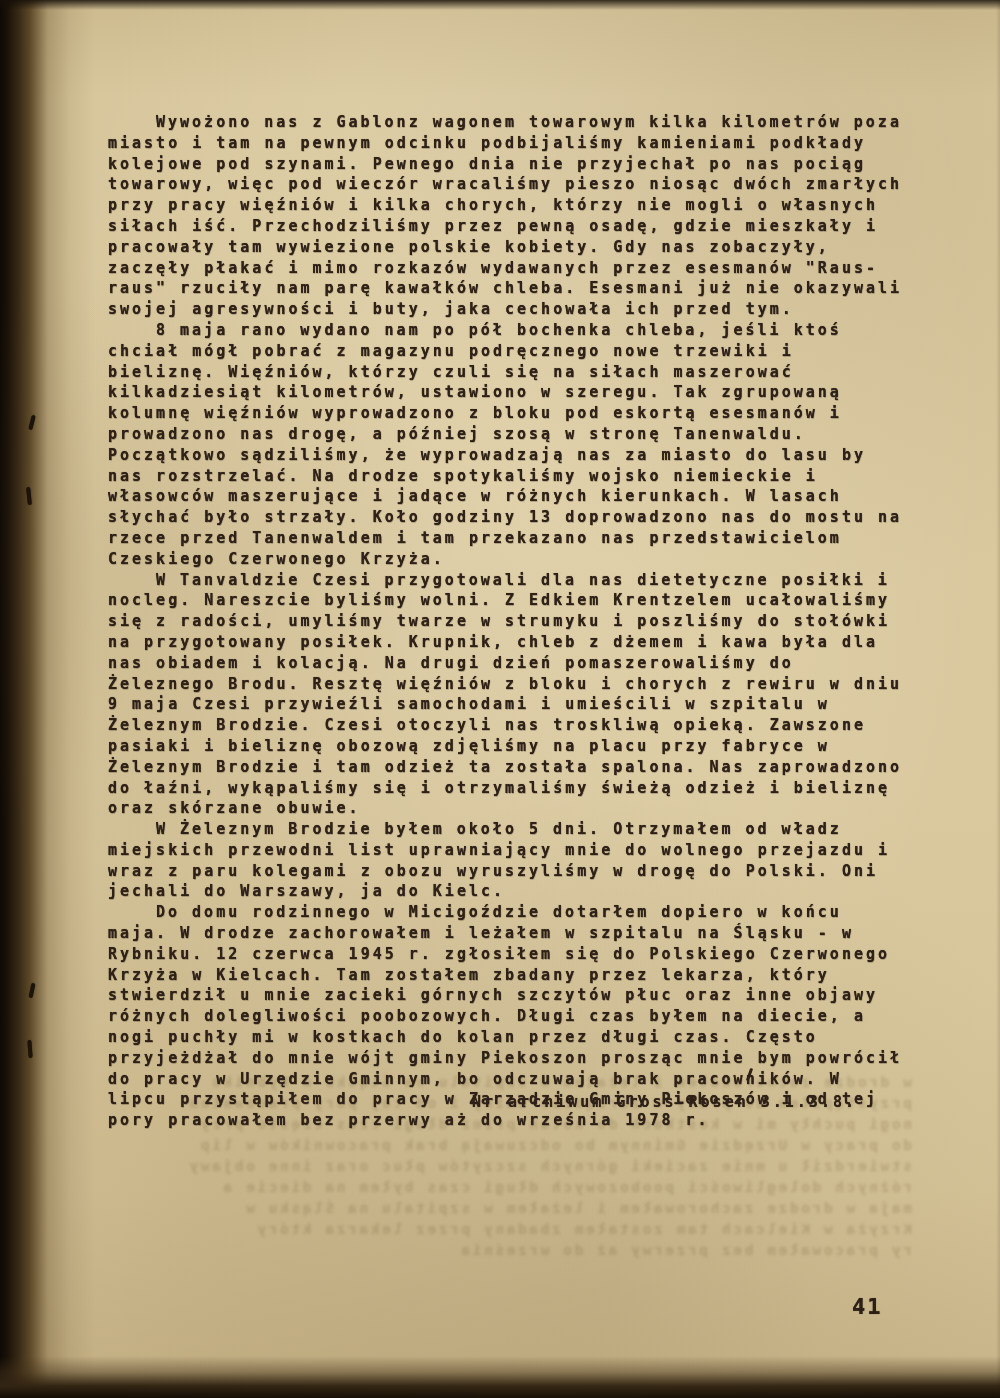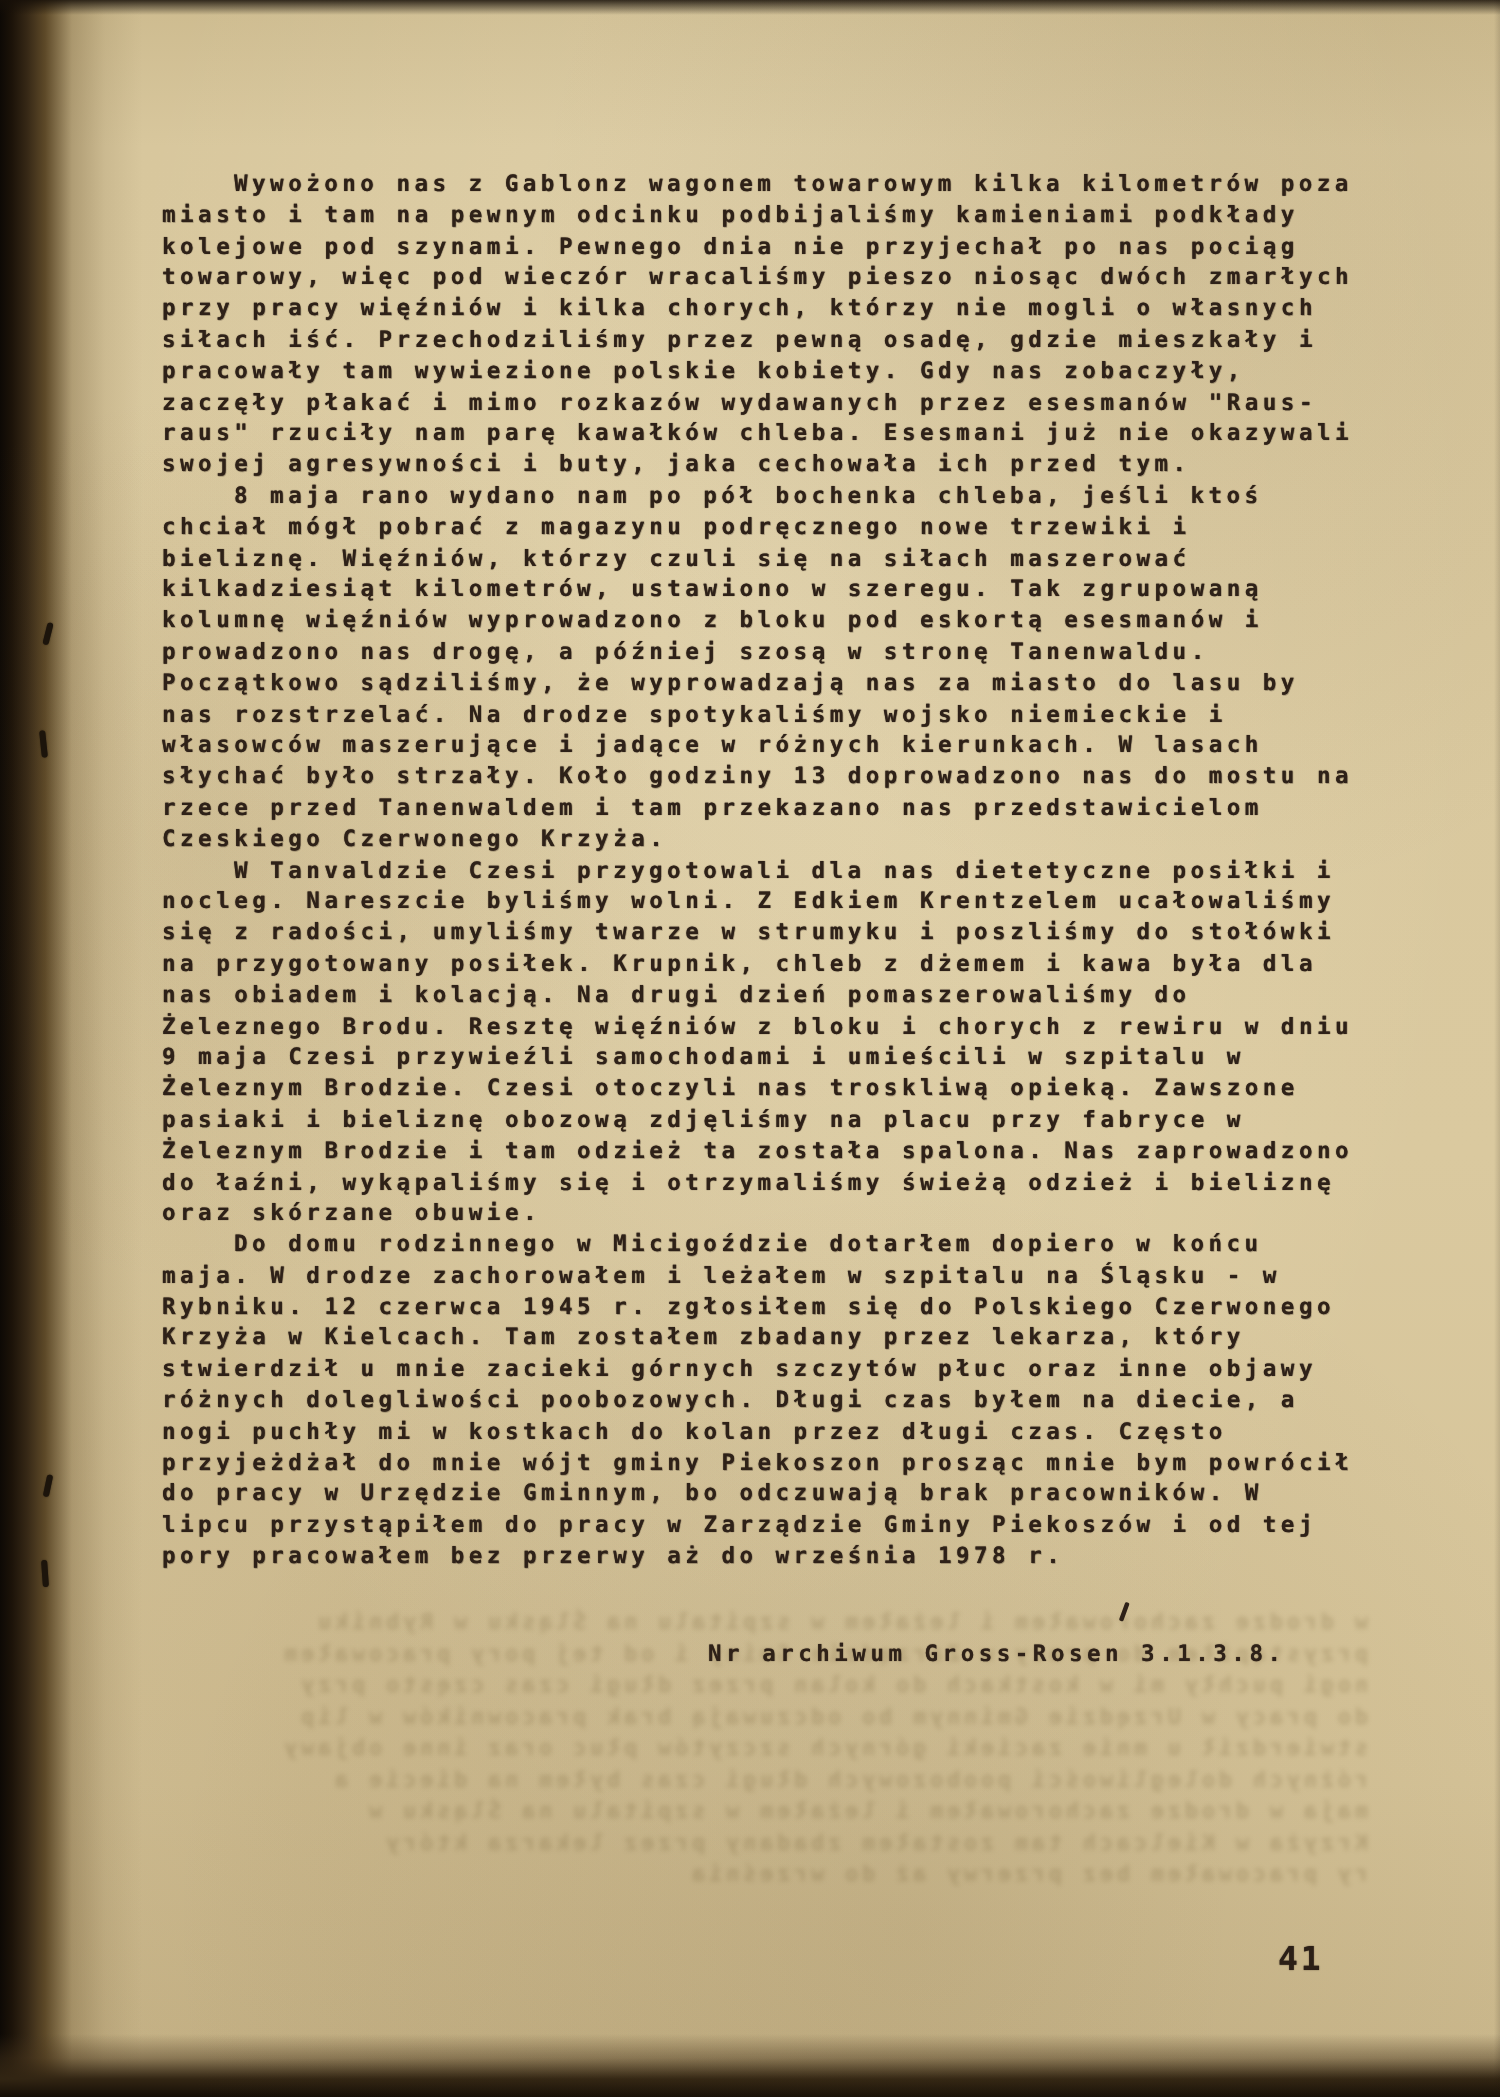--- a/index.html
+++ b/index.html
@@ -109,6 +109,7 @@
     <p>Wywożono nas z Gablonz wagonem towarowym kilka kilometrów poza miasto i tam na pewnym odcinku podbijaliśmy kamieniami podkłady kolejowe pod szynami. Pewnego dnia nie przyjechał po nas pociąg towarowy, więc pod wieczór wracaliśmy pieszo niosąc dwóch zmarłych przy pracy więźniów i kilka chorych, którzy nie mogli o własnych siłach iść. Przechodziliśmy przez pewną osadę, gdzie mieszkały i pracowały tam wywiezione polskie kobiety. Gdy nas zobaczyły, zaczęły płakać i mimo rozkazów wydawanych przez esesmanów "Raus-raus" rzuciły nam parę kawałków chleba. Esesmani już nie okazywali swojej agresywności i buty, jaka cechowała ich przed tym.</p>
     <p>8 maja rano wydano nam po pół bochenka chleba, jeśli ktoś chciał mógł pobrać z magazynu podręcznego nowe trzewiki i bieliznę. Więźniów, którzy czuli się na siłach maszerować kilkadziesiąt kilometrów, ustawiono w szeregu. Tak zgrupowaną kolumnę więźniów wyprowadzono z bloku pod eskortą esesmanów i prowadzono nas drogę, a później szosą w stronę Tanenwaldu. Początkowo sądziliśmy, że wyprowadzają nas za miasto do lasu by nas rozstrzelać. Na drodze spotykaliśmy wojsko niemieckie i własowców maszerujące i jadące w różnych kierunkach. W lasach słychać było strzały. Koło godziny 13 doprowadzono nas do mostu na rzece przed Tanenwaldem i tam przekazano nas przedstawicielom Czeskiego Czerwonego Krzyża.</p>
     <p>W Tanvaldzie Czesi przygotowali dla nas dietetyczne posiłki i nocleg. Nareszcie byliśmy wolni. Z Edkiem Krentzelem ucałowaliśmy się z radości, umyliśmy twarze w strumyku i poszliśmy do stołówki na przygotowany posiłek. Krupnik, chleb z dżemem i kawa była dla nas obiadem i kolacją. Na drugi dzień pomaszerowaliśmy do Żeleznego Brodu. Resztę więźniów z bloku i chorych z rewiru w dniu 9 maja Czesi przywieźli samochodami i umieścili w szpitalu w Żeleznym Brodzie. Czesi otoczyli nas troskliwą opieką. Zawszone pasiaki i bieliznę obozową zdjęliśmy na placu przy fabryce w Żeleznym Brodzie i tam odzież ta została spalona. Nas zaprowadzono do łaźni, wykąpaliśmy się i otrzymaliśmy świeżą odzież i bieliznę oraz skórzane obuwie.</p>
+    <p>W Żeleznym Brodzie byłem około 5 dni. Otrzymałem od władz miejskich przewodni list uprawniający mnie do wolnego przejazdu i wraz z paru kolegami z obozu wyruszyliśmy w drogę do Polski. Oni jechali do Warszawy, ja do Kielc.</p>
     <p>Do domu rodzinnego w Micigoździe dotarłem dopiero w końcu maja. W drodze zachorowałem i leżałem w szpitalu na Śląsku - w Rybniku. 12 czerwca 1945 r. zgłosiłem się do Polskiego Czerwonego Krzyża w Kielcach. Tam zostałem zbadany przez lekarza, który stwierdził u mnie zacieki górnych szczytów płuc oraz inne objawy różnych dolegliwości poobozowych. Długi czas byłem na diecie, a nogi puchły mi w kostkach do kolan przez długi czas. Często przyjeżdżał do mnie wójt gminy Piekoszon prosząc mnie bym powrócił do pracy w Urzędzie Gminnym, bo odczuwają brak pracowników. W lipcu przystąpiłem do pracy w Zarządzie Gminy Piekoszów i od tej pory pracowałem bez przerwy aż do września 1978 r.</p>
   </div>
 

